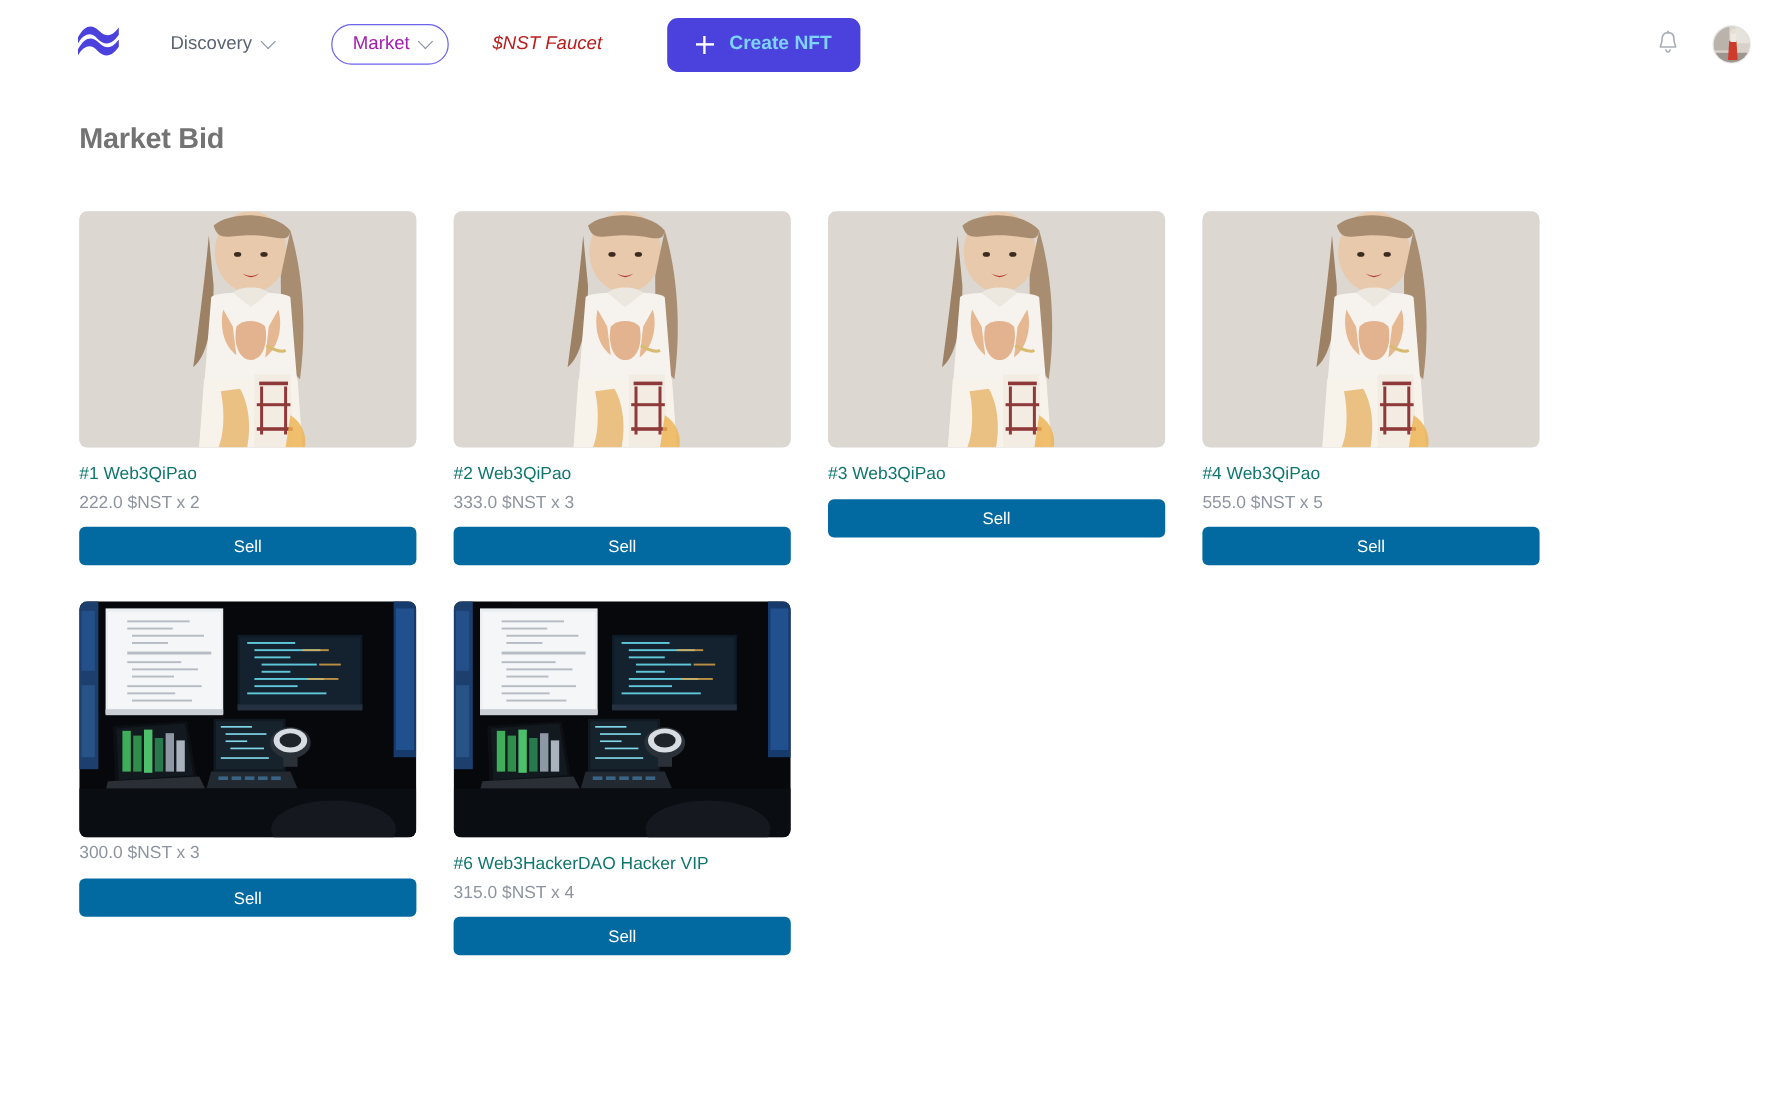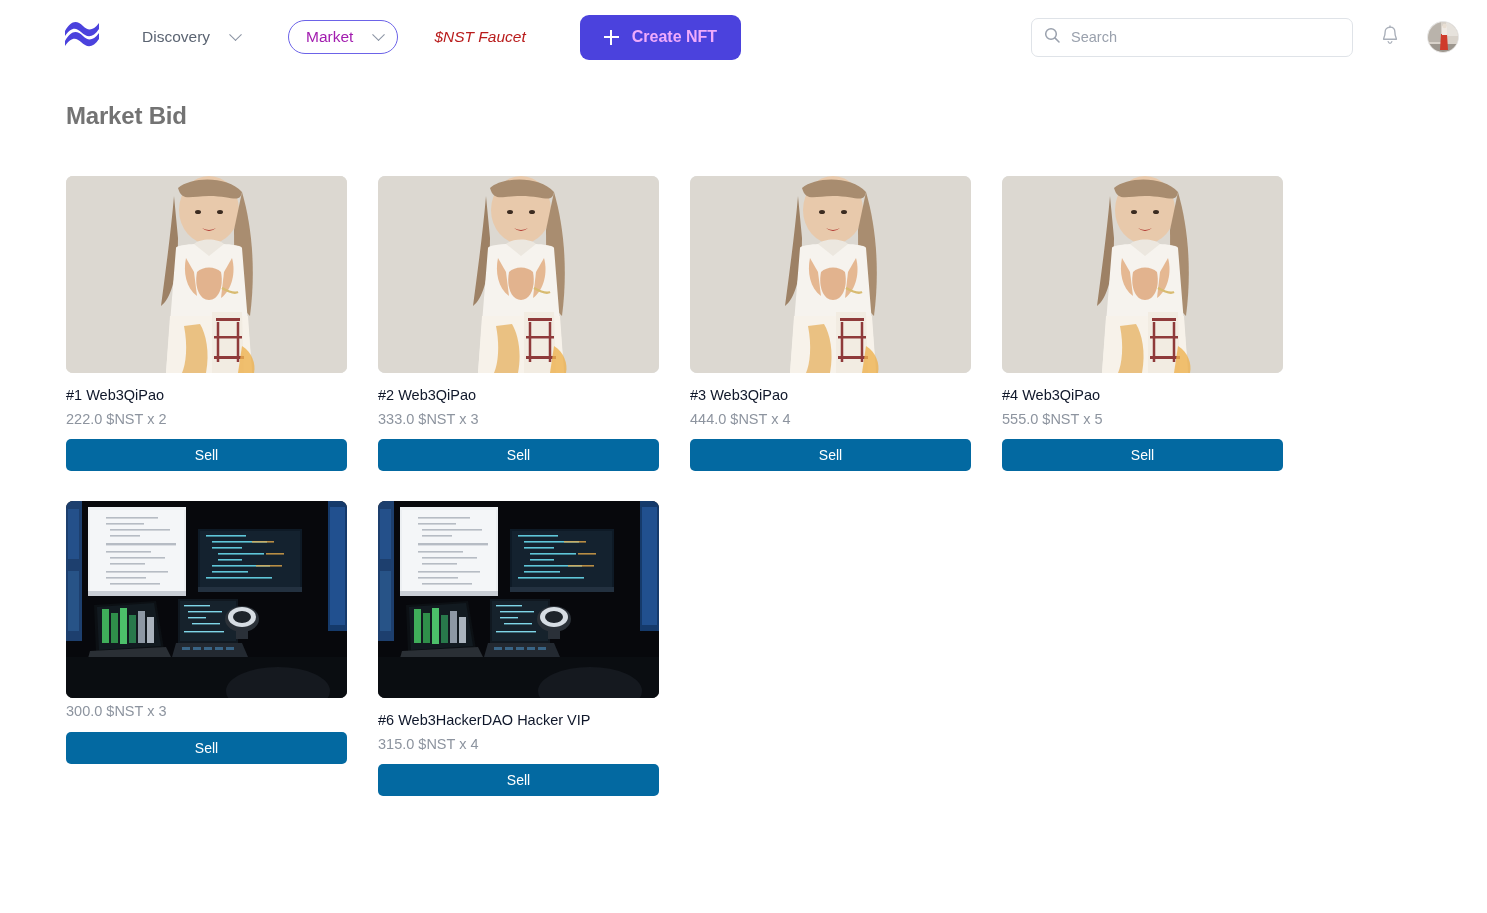--- a/index.html
+++ b/index.html
@@ -37,7 +37,7 @@
   .nav-item {
     display: flex;
     align-items: center;
-    gap: 21px;
+    gap: 9px;
     font-size: 15.5px;
     color: #5b6472;
     padding: 8px 10px;

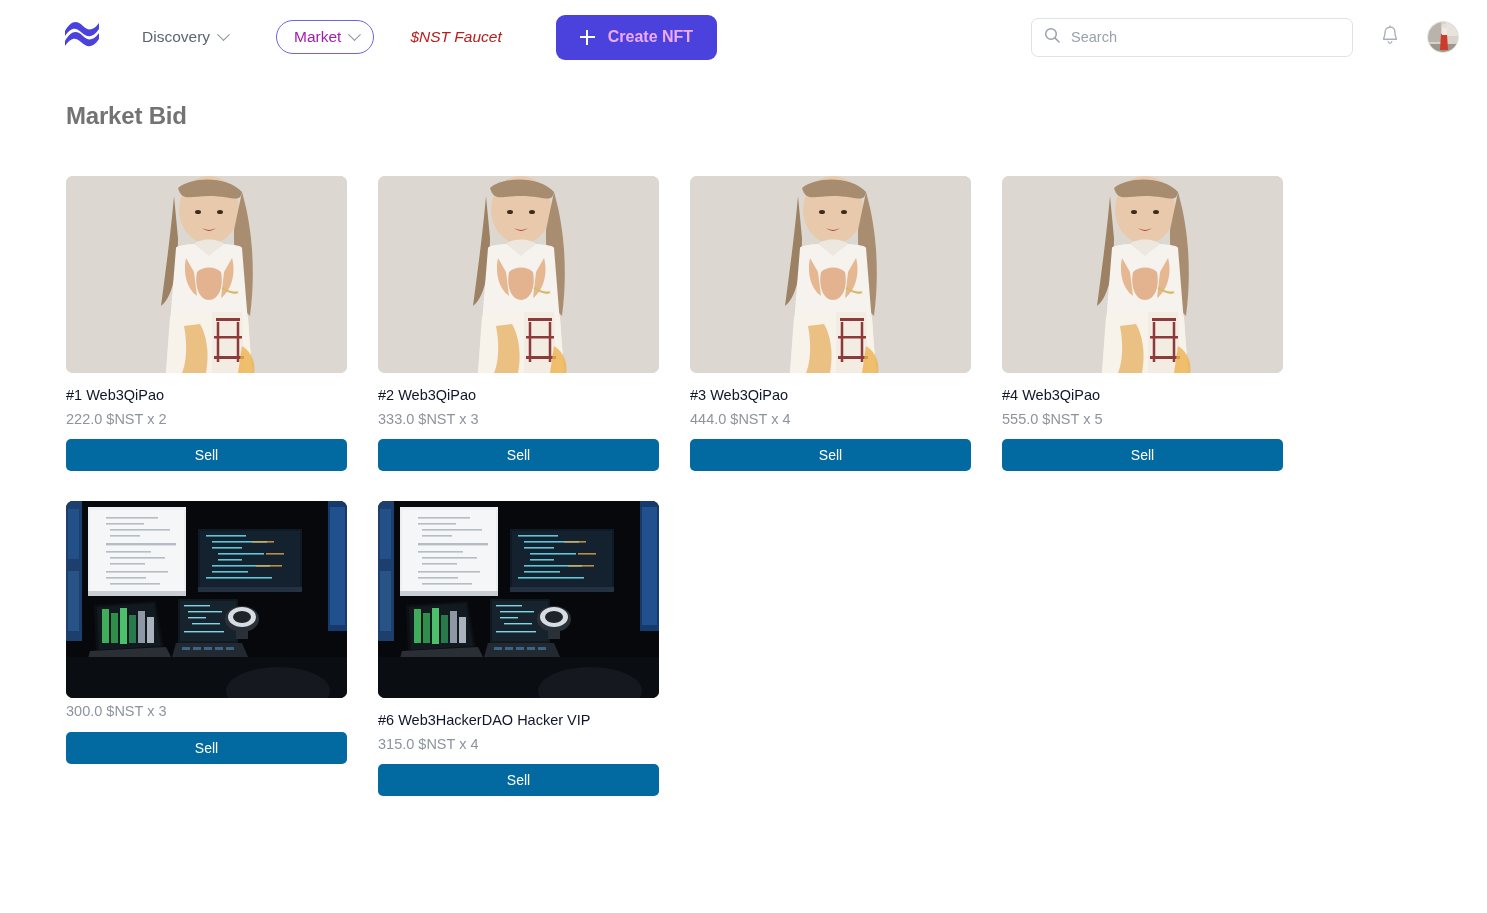--- a/index.html
+++ b/index.html
@@ -65,7 +65,7 @@
   .create-btn {
     margin-left: 44px;
     background: #4b42dd;
-    color: #f0abfc;
+    color: #7dd3fc;
     border: none;
     border-radius: 9px;
     height: 45px;

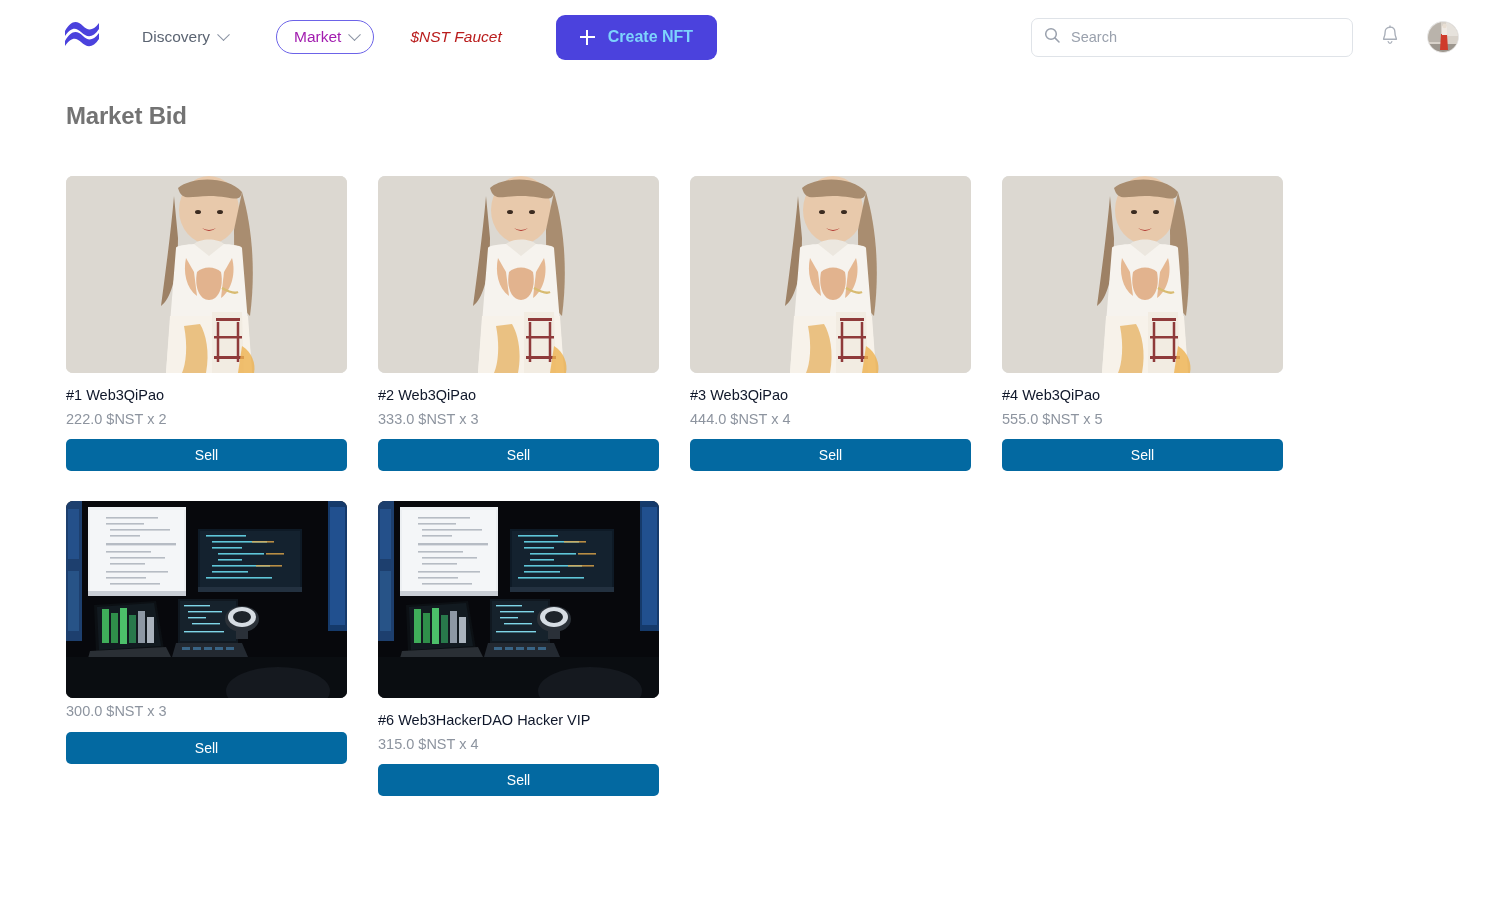--- a/index.html
+++ b/index.html
@@ -222,15 +222,6 @@
   </div>
 
   <div class="nav-right">
-    <div class="search-box">
-      <span>
-        <svg width="16" height="16" viewBox="0 0 16 16">
-          <circle cx="7" cy="7" r="5.3" fill="none" stroke="#9aa1ad" stroke-width="1.5"></circle>
-          <line x1="10.9" y1="10.9" x2="15" y2="15" stroke="#9aa1ad" stroke-width="1.5" stroke-linecap="round"></line>
-        </svg>
-      </span>
-      <input class="search-input" type="text" placeholder="Search" style="">
-    </div>
 
     <button class="bell-btn">
       <span>

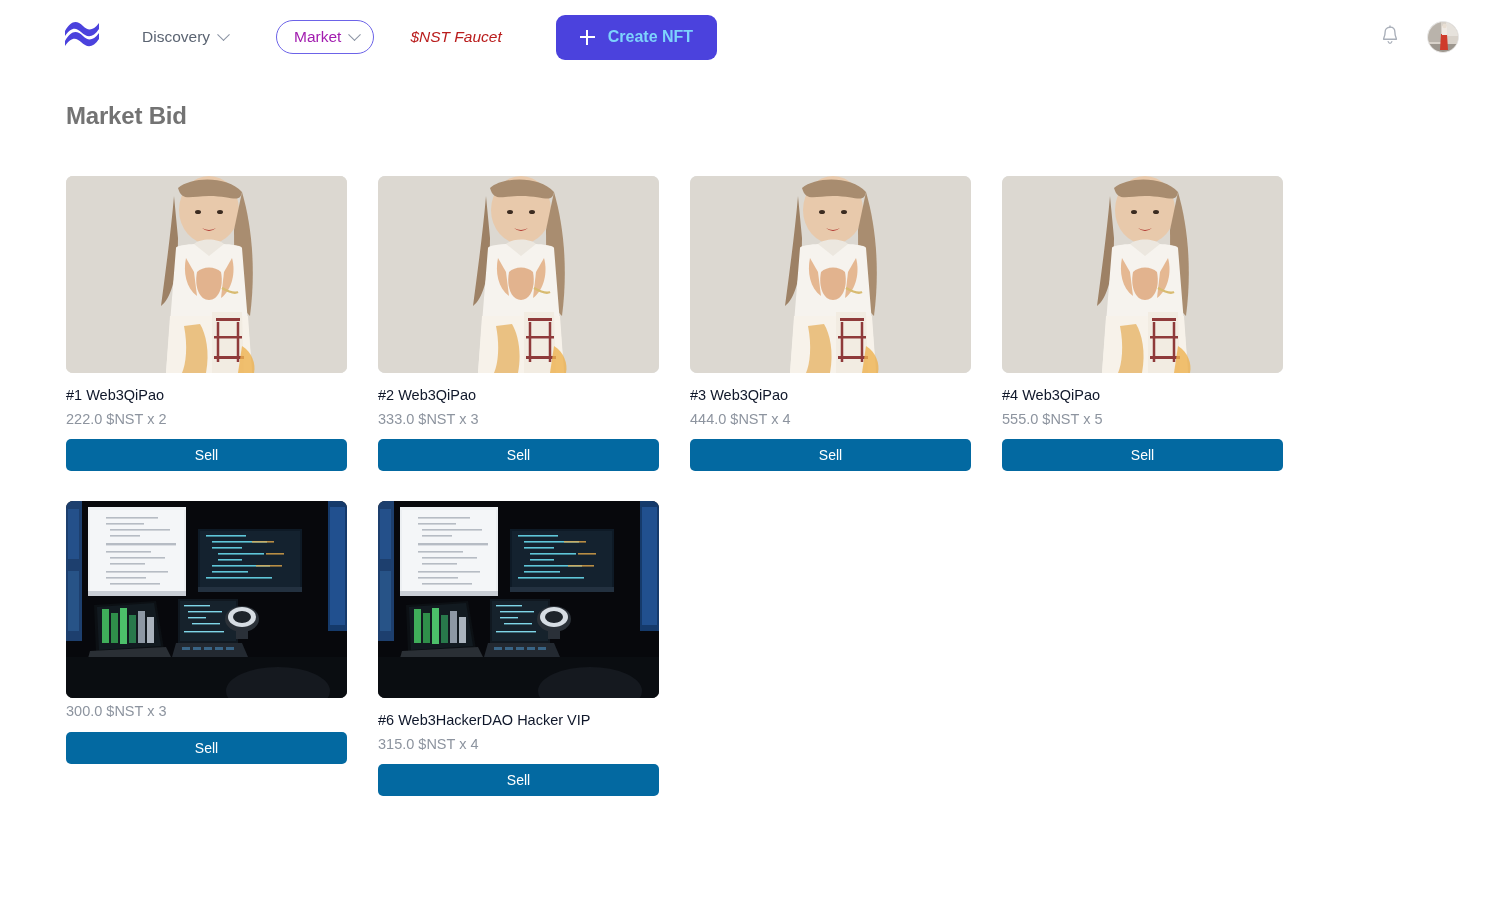--- a/index.html
+++ b/index.html
@@ -164,7 +164,7 @@
   .card-title {
     margin-top: 13px;
     font-size: 14.5px;
-    color: #0f172a;
+    color: #0f766e;
     line-height: 1.35;
   }
   .card-price {

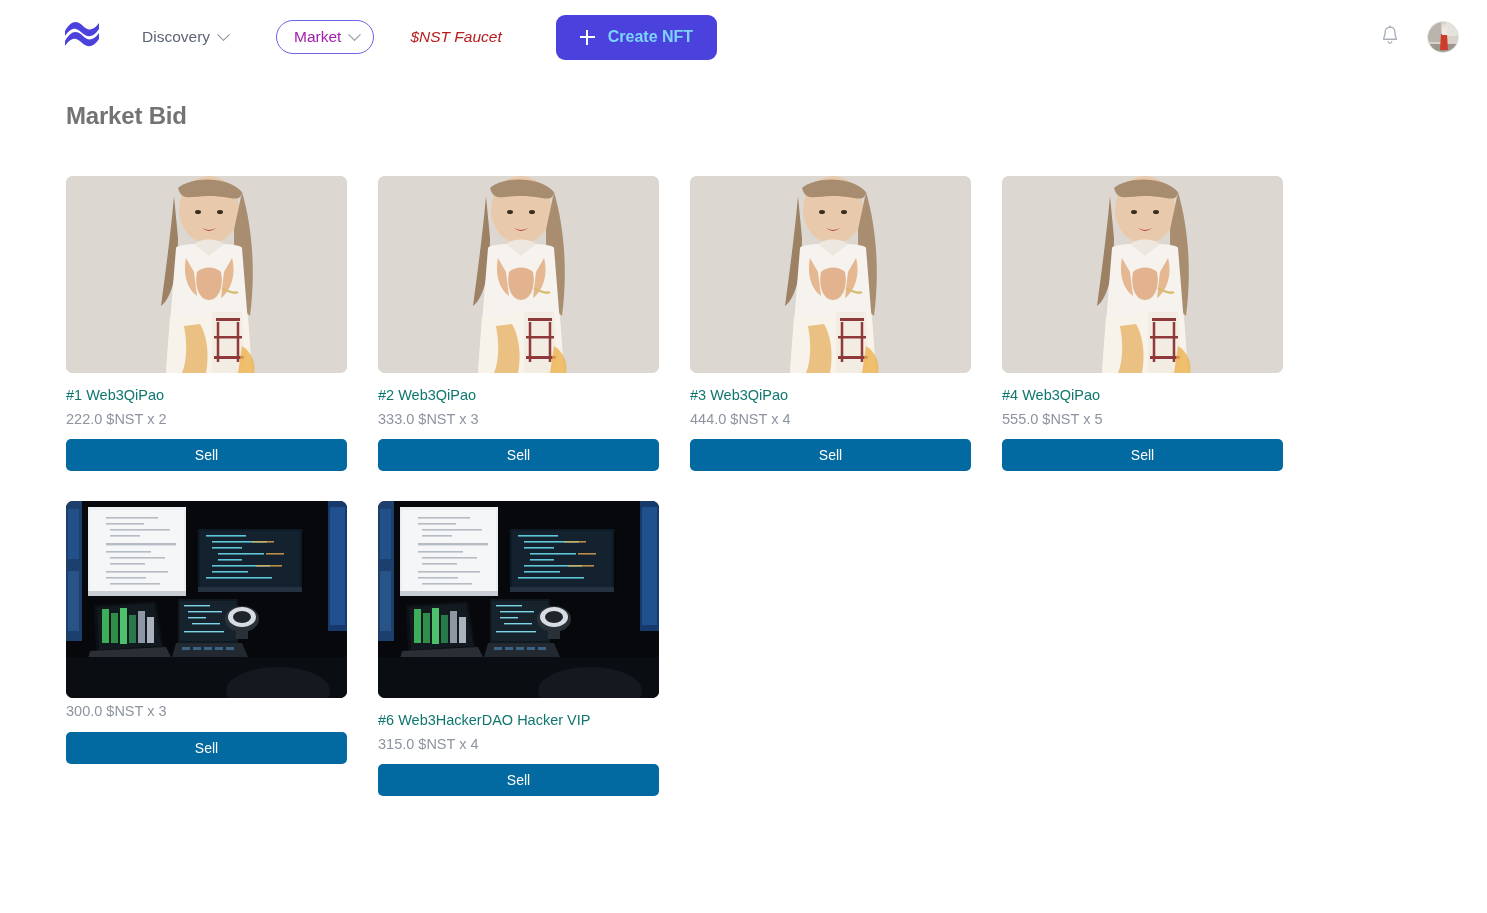--- a/index.html
+++ b/index.html
@@ -353,7 +353,6 @@
         </svg>
       </div>
       <div class="card-title">#3 Web3QiPao</div>
-      <div class="card-price">444.0 $NST x 4</div>
       <button class="sell-btn">Sell</button>
     </div>
 

